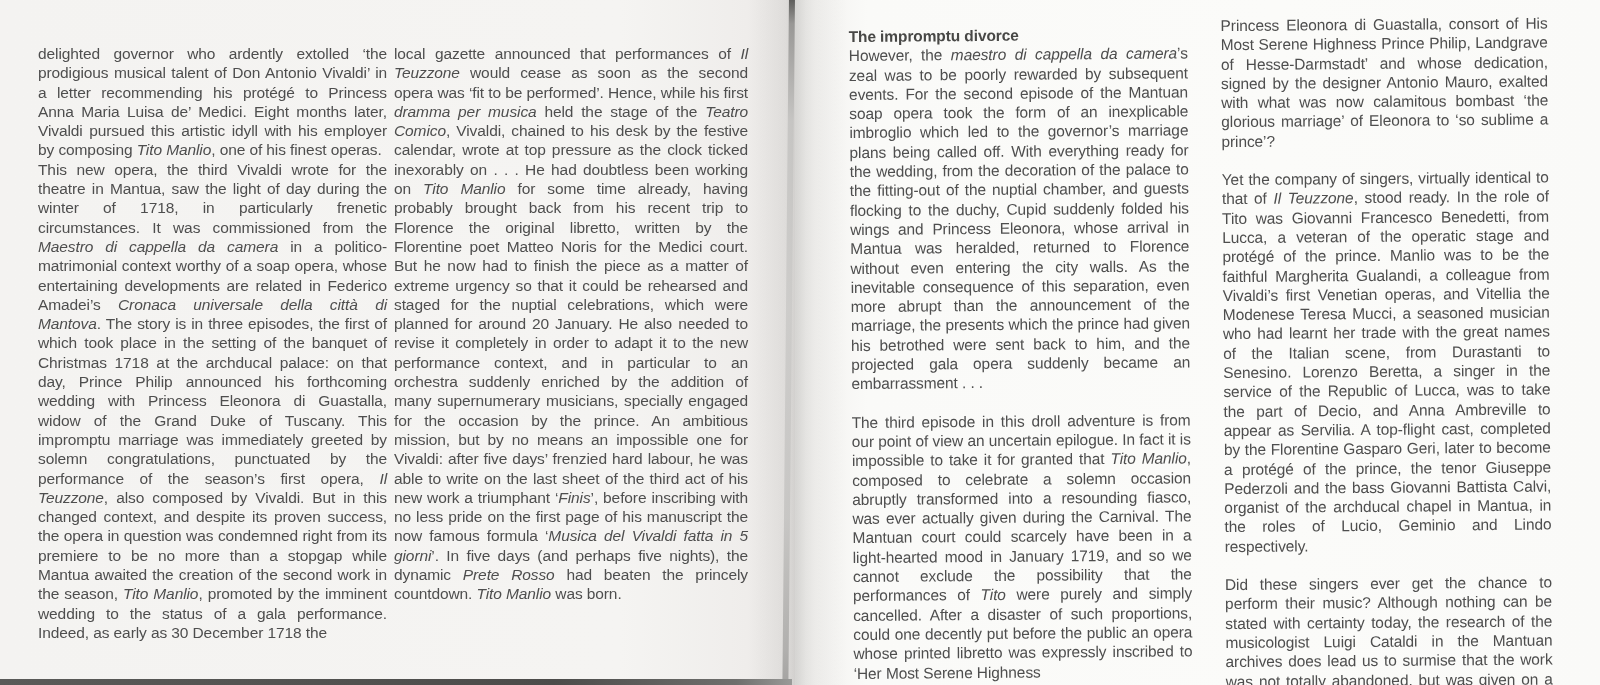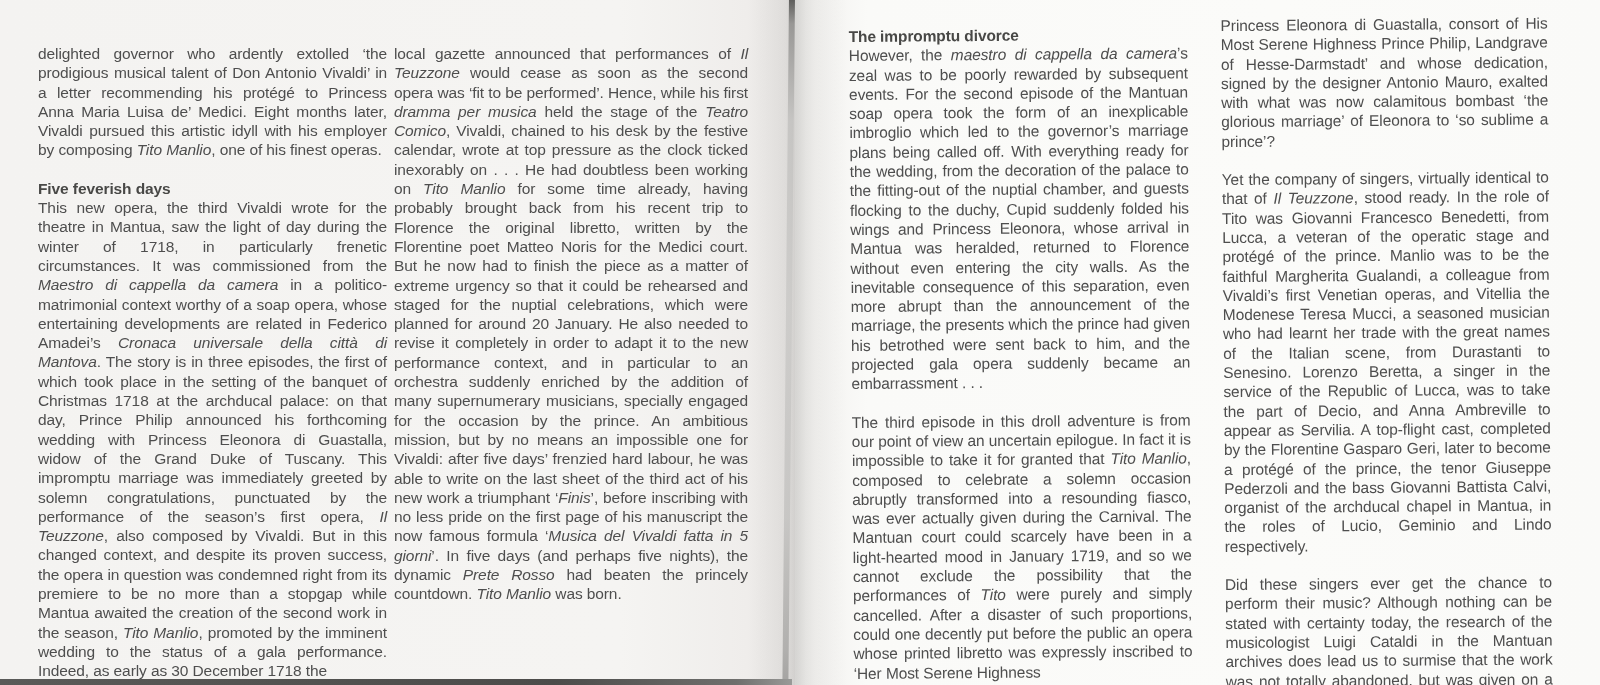--- a/index.html
+++ b/index.html
@@ -68,7 +68,6 @@
 
   <div class="col" style="left:38px;top:44px;width:349px;">
       <p class="para">delighted governor who ardently extolled ‘the prodigious musical talent of Don Antonio Vivaldi’ in a letter recommending his protégé to Princess Anna Maria Luisa de’ Medici. Eight months later, Vivaldi pursued this artistic idyll with his employer by composing <i>Tito Manlio</i>, one of his finest operas.</p>
-      <h3 class="heading gap">Five feverish days</h3>
       <p class="para">This new opera, the third Vivaldi wrote for the theatre in Mantua, saw the light of day during the winter of 1718, in particularly frenetic circumstances. It was commissioned from the <i>Maestro di cappella da camera</i> in a politico-matrimonial context worthy of a soap opera, whose entertaining developments are related in Federico Amadei’s <i>Cronaca universale della città di Mantova</i>. The story is in three episodes, the first of which took place in the setting of the banquet of Christmas 1718 at the archducal palace: on that day, Prince Philip announced his forthcoming wedding with Princess Eleonora di Guastalla, widow of the Grand Duke of Tuscany. This impromptu marriage was immediately greeted by solemn congratulations, punctuated by the performance of the season’s first opera, <i>Il Teuzzone</i>, also composed by Vivaldi. But in this changed context, and despite its proven success, the opera in question was condemned right from its premiere to be no more than a stopgap while Mantua awaited the creation of the second work in the season, <i>Tito Manlio</i>, promoted by the imminent wedding to the status of a gala performance. Indeed, as early as 30 December 1718 the</p>
     </div>
 

